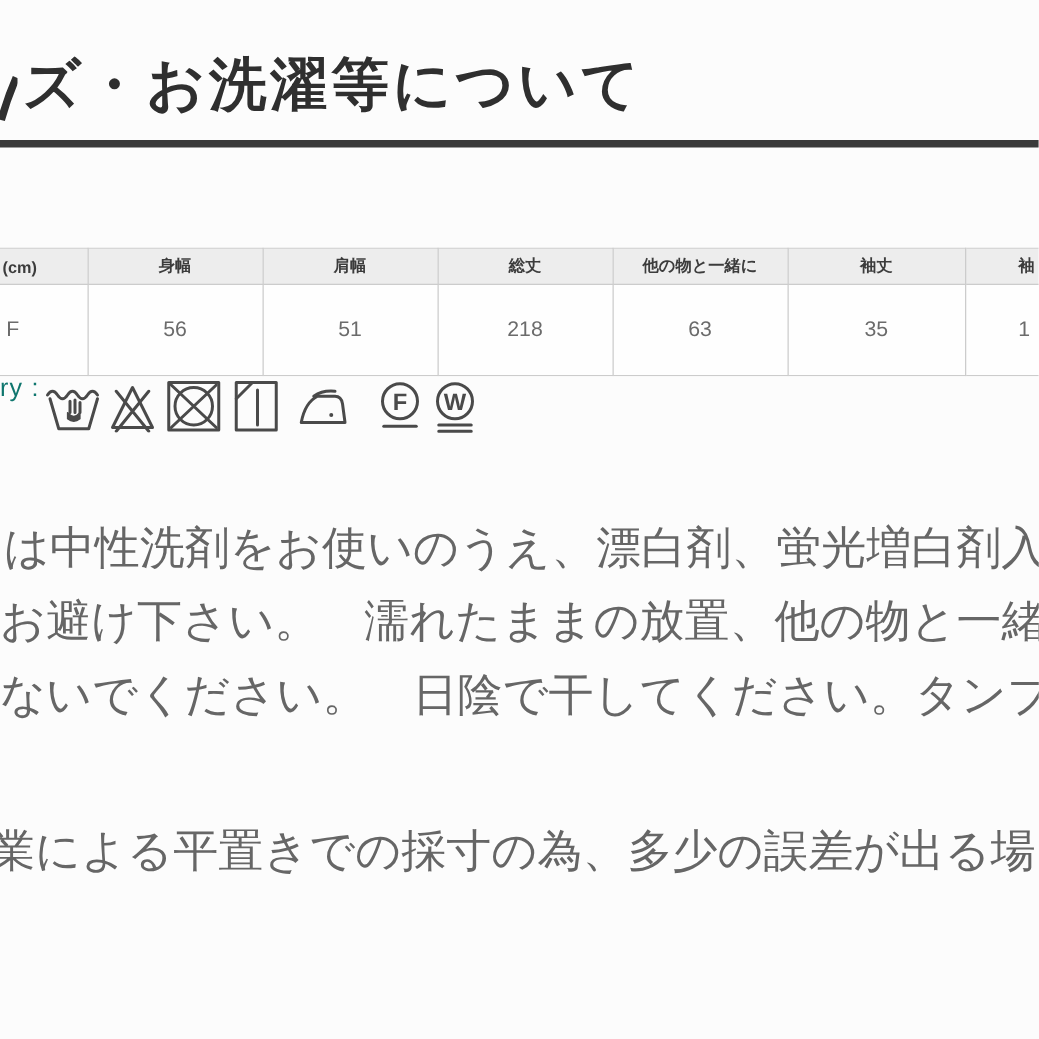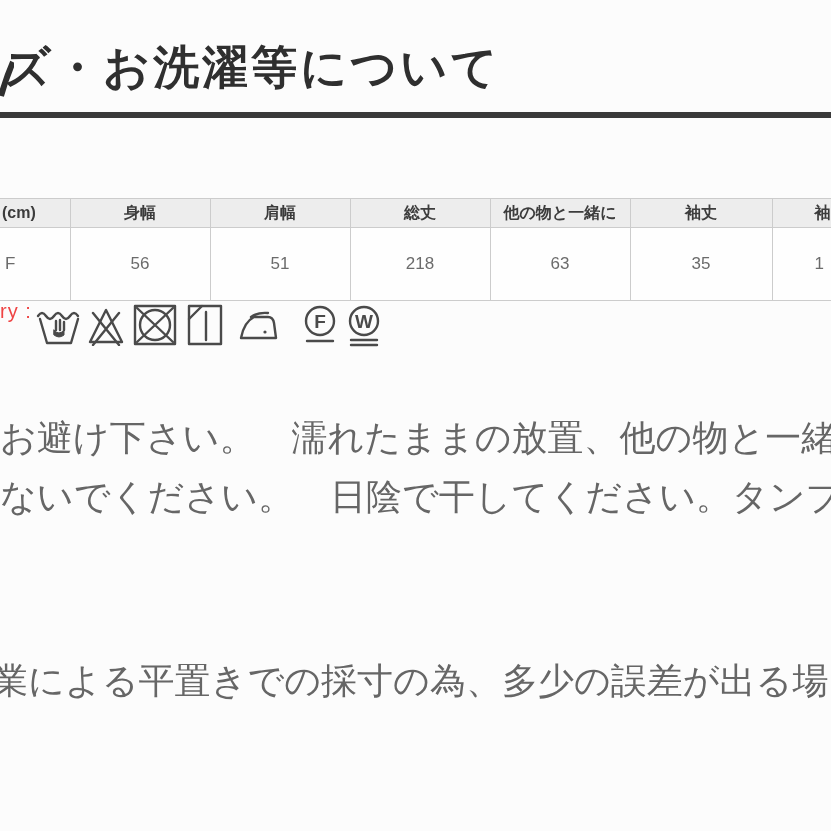--- a/index.html
+++ b/index.html
@@ -19,7 +19,7 @@
     position:absolute;top:34px;left:0;right:0;height:70px;
   }
   .section-title h1{
-    margin:0;padding-left:4px;
+    margin:0;padding-left:18px;
     font-size:46px;line-height:66px;font-weight:700;
     letter-spacing:3px;color:#2f2f2f;white-space:nowrap;
   }

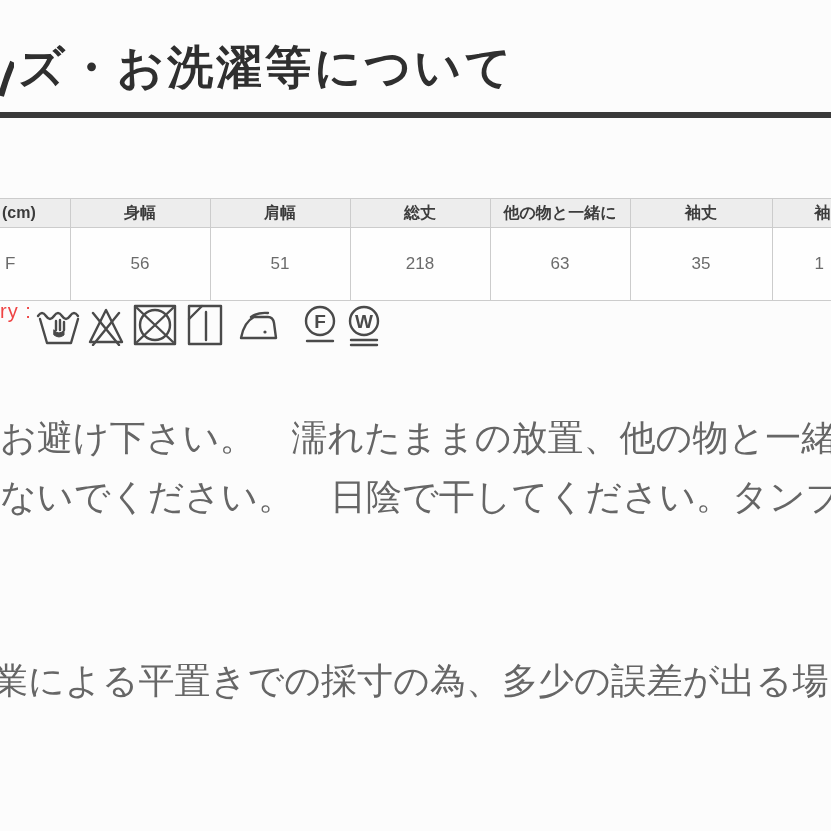--- a/index.html
+++ b/index.html
@@ -42,7 +42,7 @@
   table.size-table th{
     height:28px;background:#ededed;
     border:1px solid #cccccc;
-    font-size:16px;font-weight:700;color:#3c3c3c;
+    font-size:13px;font-weight:700;color:#3c3c3c;
     text-align:center;padding:0;
   }
   table.size-table td{

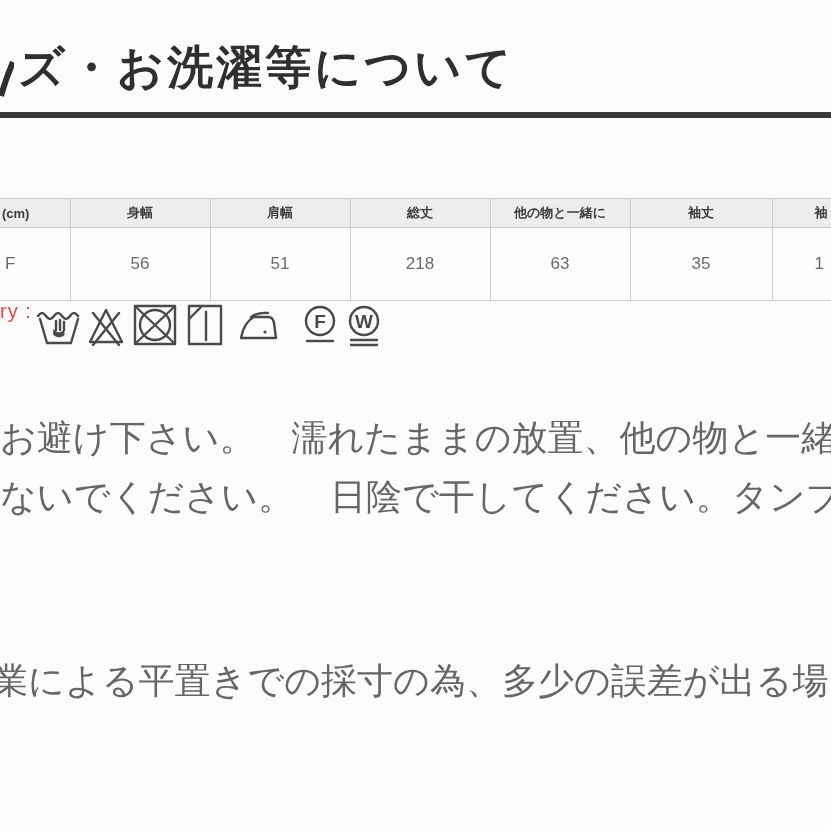--- a/index.html
+++ b/index.html
@@ -62,7 +62,7 @@
   .laundry-row{position:absolute;top:298px;left:0;height:56px;width:831px;}
   .laundry-label{
     position:absolute;left:0;top:2px;
-    font-size:20px;color:#ef4444;letter-spacing:1px;white-space:nowrap;text-align:right;
+    font-size:20px;color:#0f766e;letter-spacing:1px;white-space:nowrap;text-align:right;
   }
   .laundry-icons{
     position:absolute;left:36px;top:6px;display:flex;align-items:flex-start;

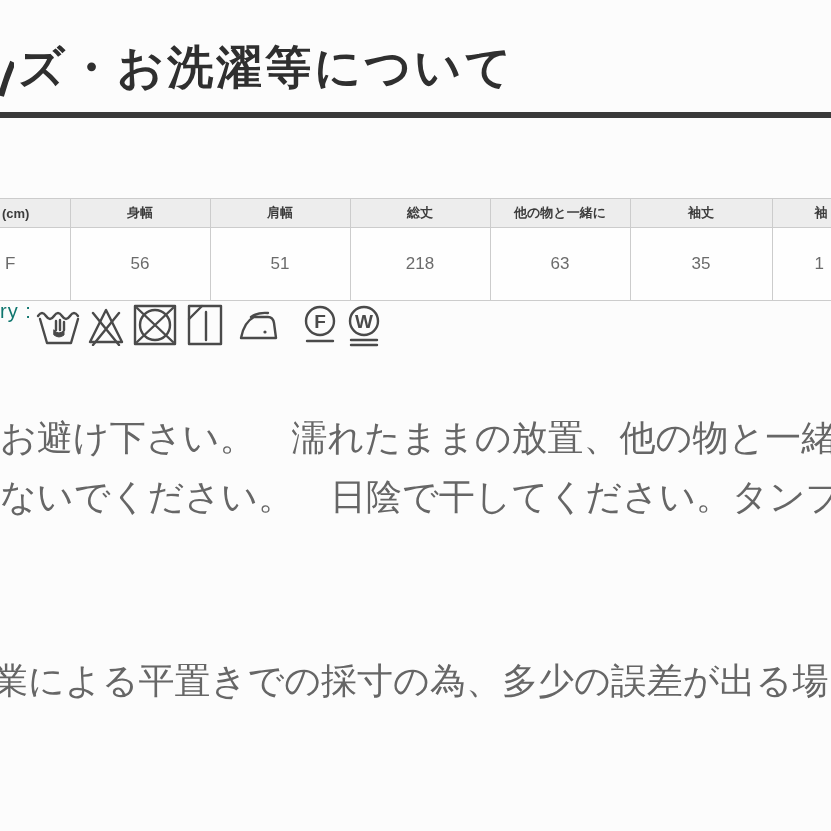--- a/index.html
+++ b/index.html
@@ -197,6 +197,7 @@
 
   <div class="care-text">
     <p class="care-para-1">
+      <span class="care-line" style="display:block;padding-left:3px;">は中性洗剤をお使いのうえ、漂白剤、蛍光増白剤入</span>
       <span class="care-line" style="display:block;">お避け下さい。　濡れたままの放置、他の物と一緒に</span>
       <span class="care-line" style="display:block;">ないでください。　日陰で干してください。タンブラ</span>
     </p>

